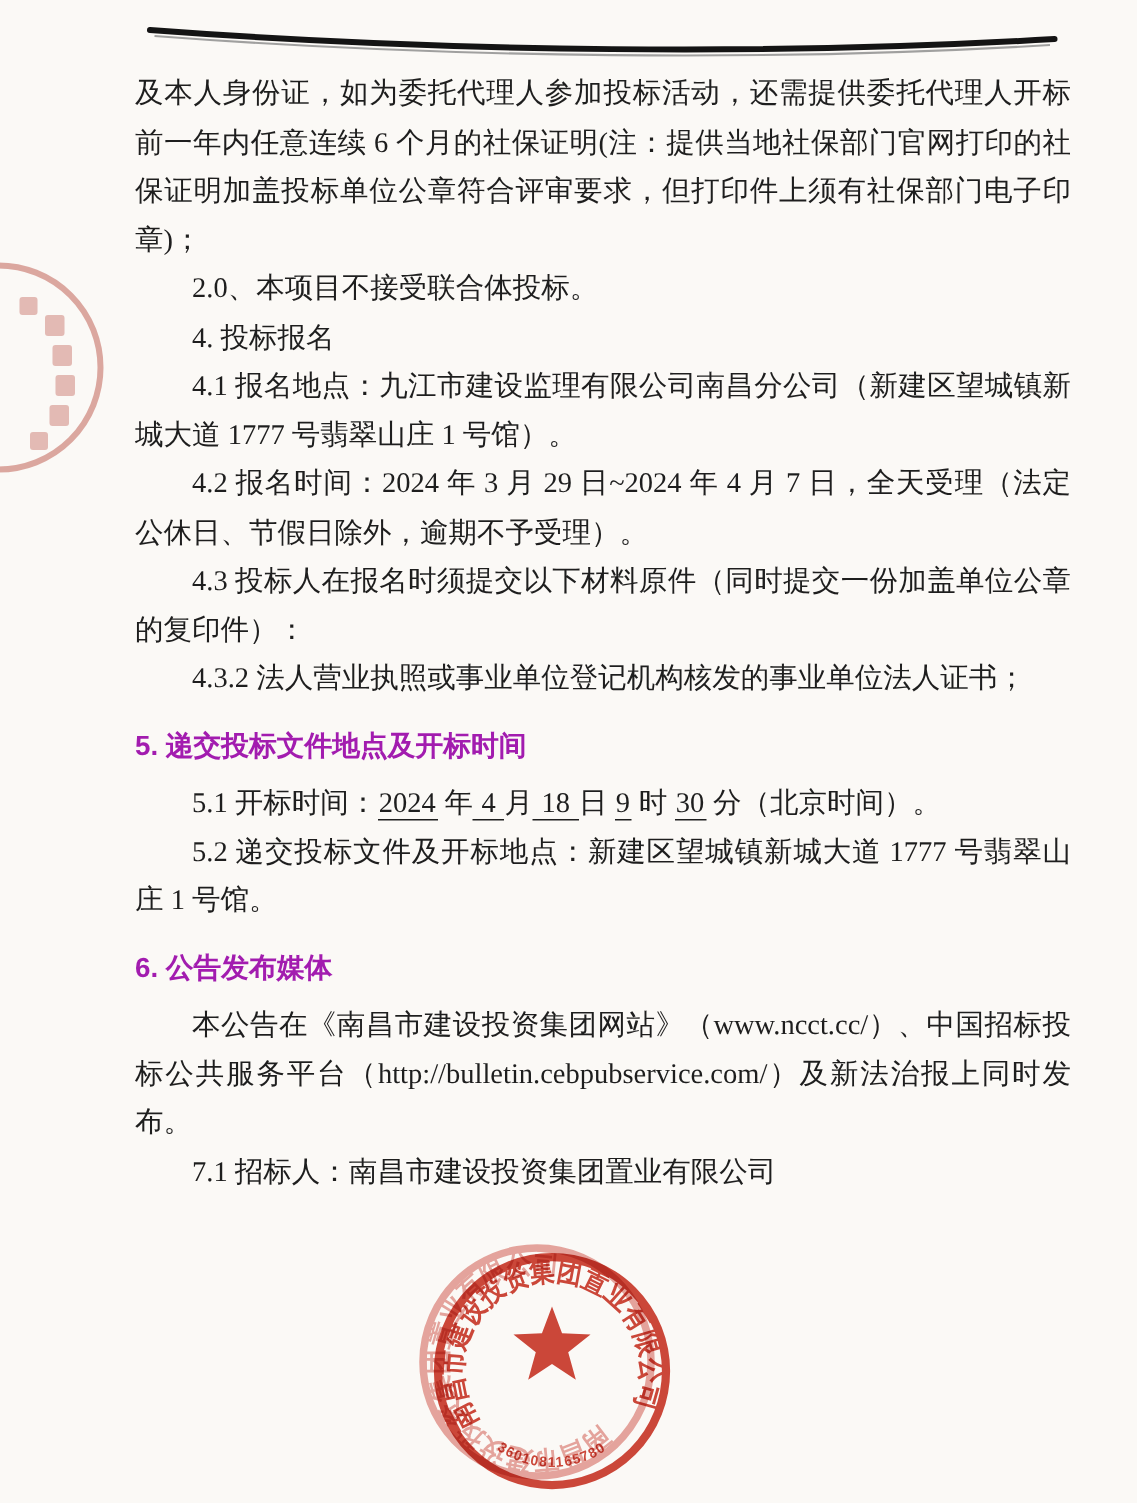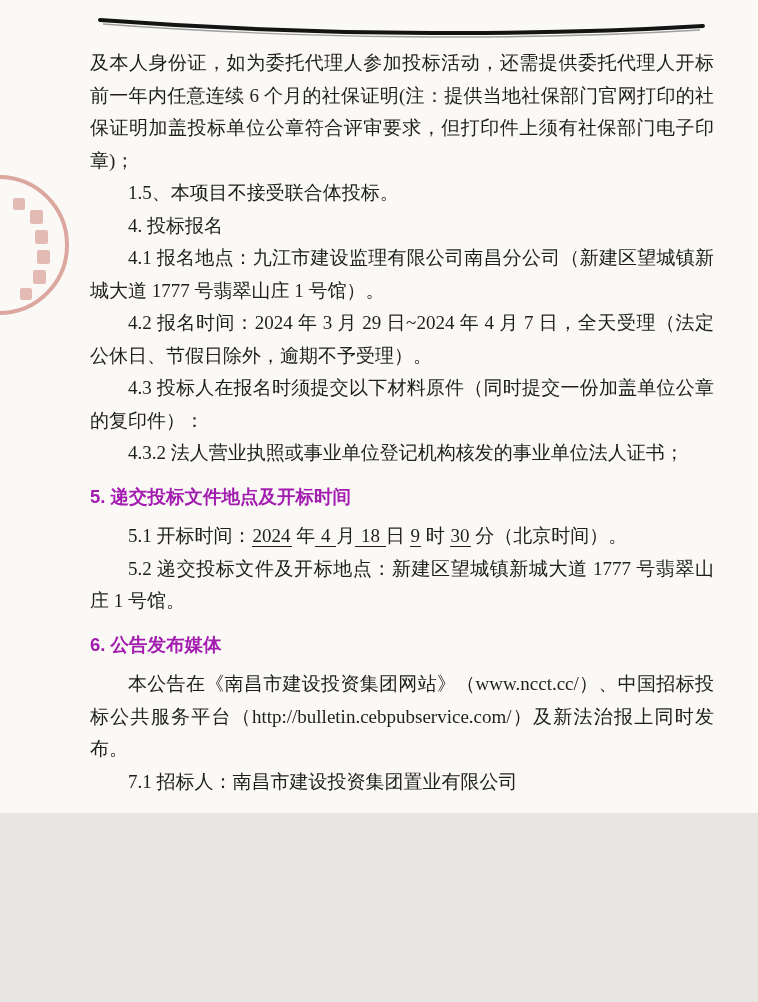--- a/index.html
+++ b/index.html
@@ -5,7 +5,7 @@
   html,body{margin:0;padding:0;background:#e8e6e2;}
   .page{
     position:relative;
-    width:758px;height:813px;
+    width:758px;height:1002px;
     background:#fbf9f6;
     overflow:hidden;
     font-family:"Liberation Serif","DejaVu Serif",serif;

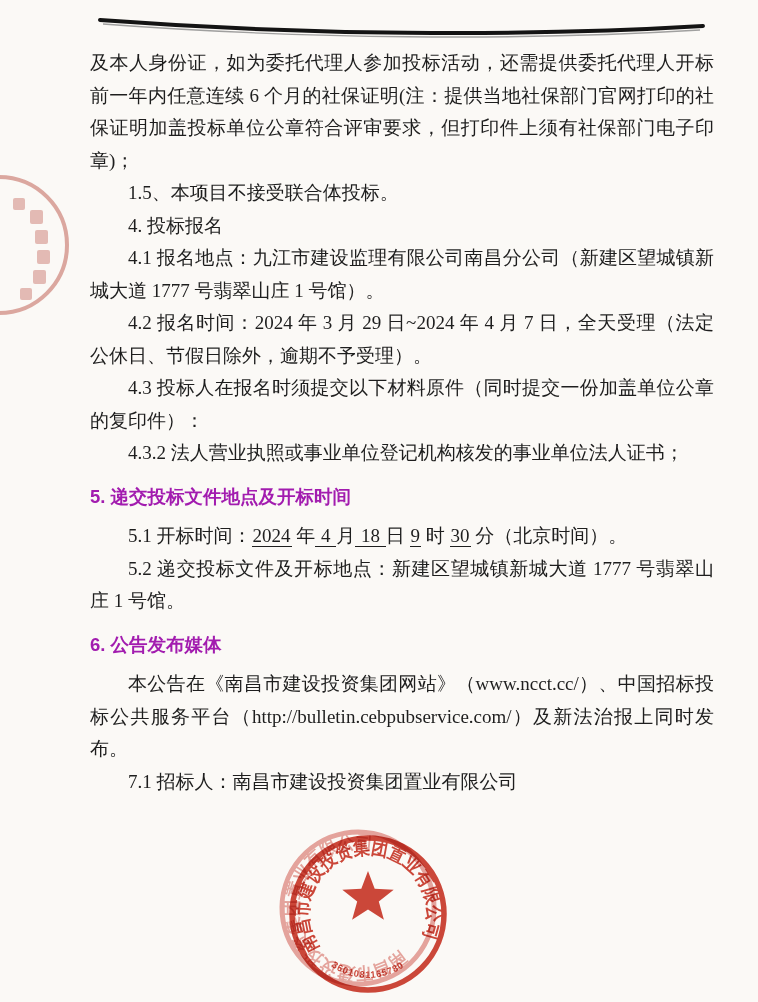--- a/index.html
+++ b/index.html
@@ -55,7 +55,7 @@
 
   <div class="doc-body">
       <p class="para"><span class="seg">及本人身份证，如为委托代理人参加投标活动，还需提供委托代理人开标前一年内任意连续 6 个月的社保证明(注：提供当地社保部门官网打印的社保证明加盖投标单位公章符合评审要求，但打印件上须有社保部门电子印章)；</span></p>
-      <p class="para indent"><span class="seg">1.5、本项目不接受联合体投标。</span></p>
+      <p class="para indent"><span class="seg">2.0、本项目不接受联合体投标。</span></p>
       <p class="para indent"><span class="seg">4. 投标报名</span></p>
       <p class="para indent"><span class="seg">4.1 报名地点：九江市建设监理有限公司南昌分公司（新建区望城镇新城大道 1777 号翡翠山庄 1 号馆）。</span></p>
       <p class="para indent"><span class="seg">4.2 报名时间：2024 年 3 月 29 日~2024 年 4 月 7 日，全天受理（法定公休日、节假日除外，逾期不予受理）。</span></p>

